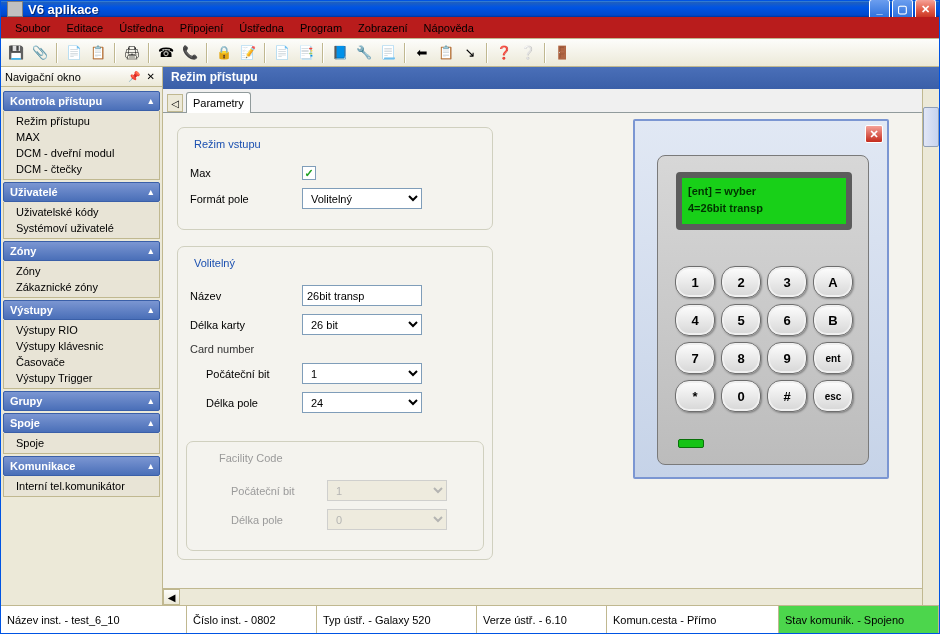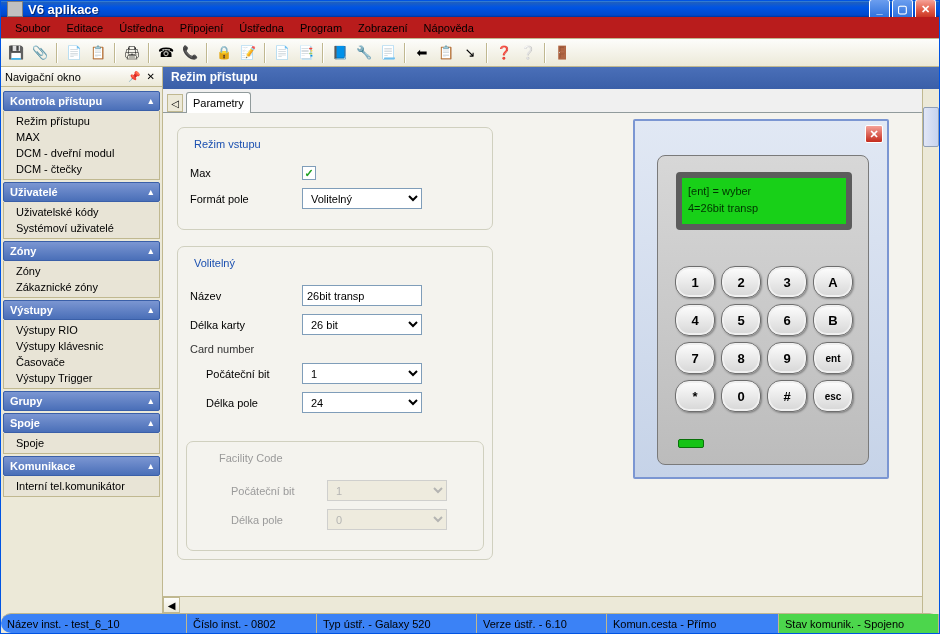--- a/index.html
+++ b/index.html
@@ -62,7 +62,7 @@
 .keypad-panel .x { position:absolute; right:4px; top:4px; width:18px; height:18px; background:linear-gradient(#f5a197,#c42b1c); border:1px solid #fff; border-radius:2px; color:#fff; display:flex; align-items:center; justify-content:center; font-weight:bold; cursor:pointer; font-size:11px; }
 .device { position:absolute; left:22px; top:34px; width:212px; height:310px; background:linear-gradient(#d7d7d7,#bcbcbc); border:1px solid #7a7a7a; border-radius:8px; }
 .lcd-frame { position:absolute; left:18px; top:16px; width:176px; height:58px; background:#5c5c5c; border-radius:4px; padding:6px; }
-.lcd { width:100%; height:100%; background:#18d018; color:#003300; font-family:"Courier New",monospace; font-size:12px; font-weight:normal; padding:5px 6px; line-height:16px; white-space:pre; }
+.lcd { width:100%; height:100%; background:#18d018; color:#003300; font-family:"Courier New",monospace; font-size:12px; font-weight:bold; padding:5px 6px; line-height:16px; white-space:pre; }
 .keys { position:absolute; left:14px; top:110px; width:184px; display:grid; grid-template-columns:repeat(4,40px); grid-auto-rows:32px; gap:6px; justify-content:center; }
 .key { background:linear-gradient(#fefefe,#d6d6d6); border:1px solid #6e6e6e; border-radius:14px; display:flex; align-items:center; justify-content:center; font-weight:bold; font-size:13px; cursor:pointer; box-shadow:inset 0 0 0 2px #f0f0f0, 1px 1px 2px rgba(0,0,0,.35); }
 .key.small { font-size:10px; }

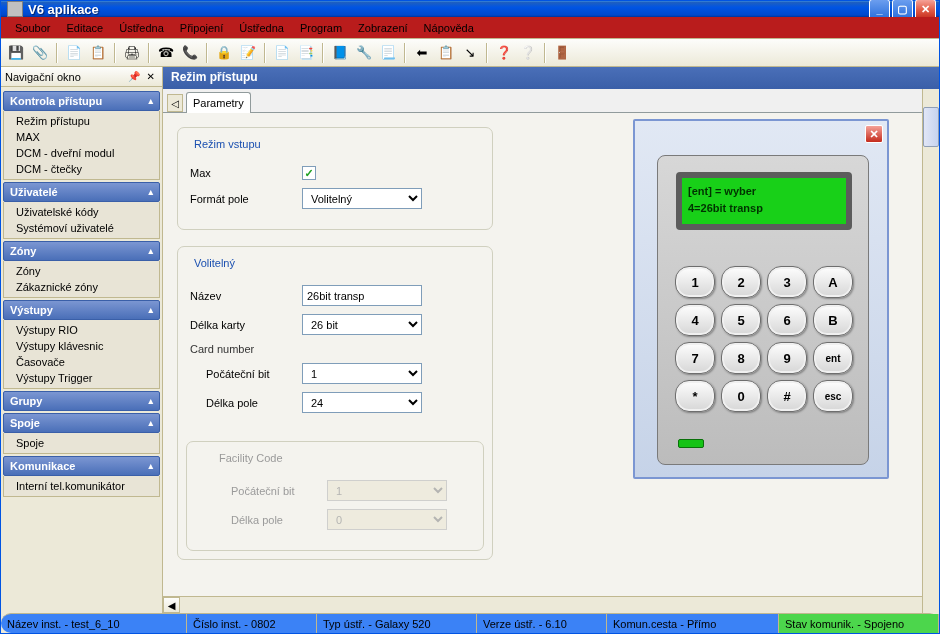--- a/index.html
+++ b/index.html
@@ -68,7 +68,7 @@
 .key.small { font-size:10px; }
 .led { position:absolute; left:20px; bottom:16px; width:26px; height:9px; background:#15c315; border:1px solid #0a700a; border-radius:2px; }
 
-.statusbar { height:20px; border-top:1px solid #c0b890; background:#3b82f6; display:flex;border-radius:10px; }
+.statusbar { height:28px; border-top:1px solid #c0b890; background:#ffffff; display:flex; }
 .statusbar .cell { border-right:1px solid #c0b890; padding:2px 6px; display:flex; align-items:center; white-space:nowrap; }
 .statusbar .cell.fill { flex:1; }
 .statusbar .cell.green { background:#4cd64c; }

